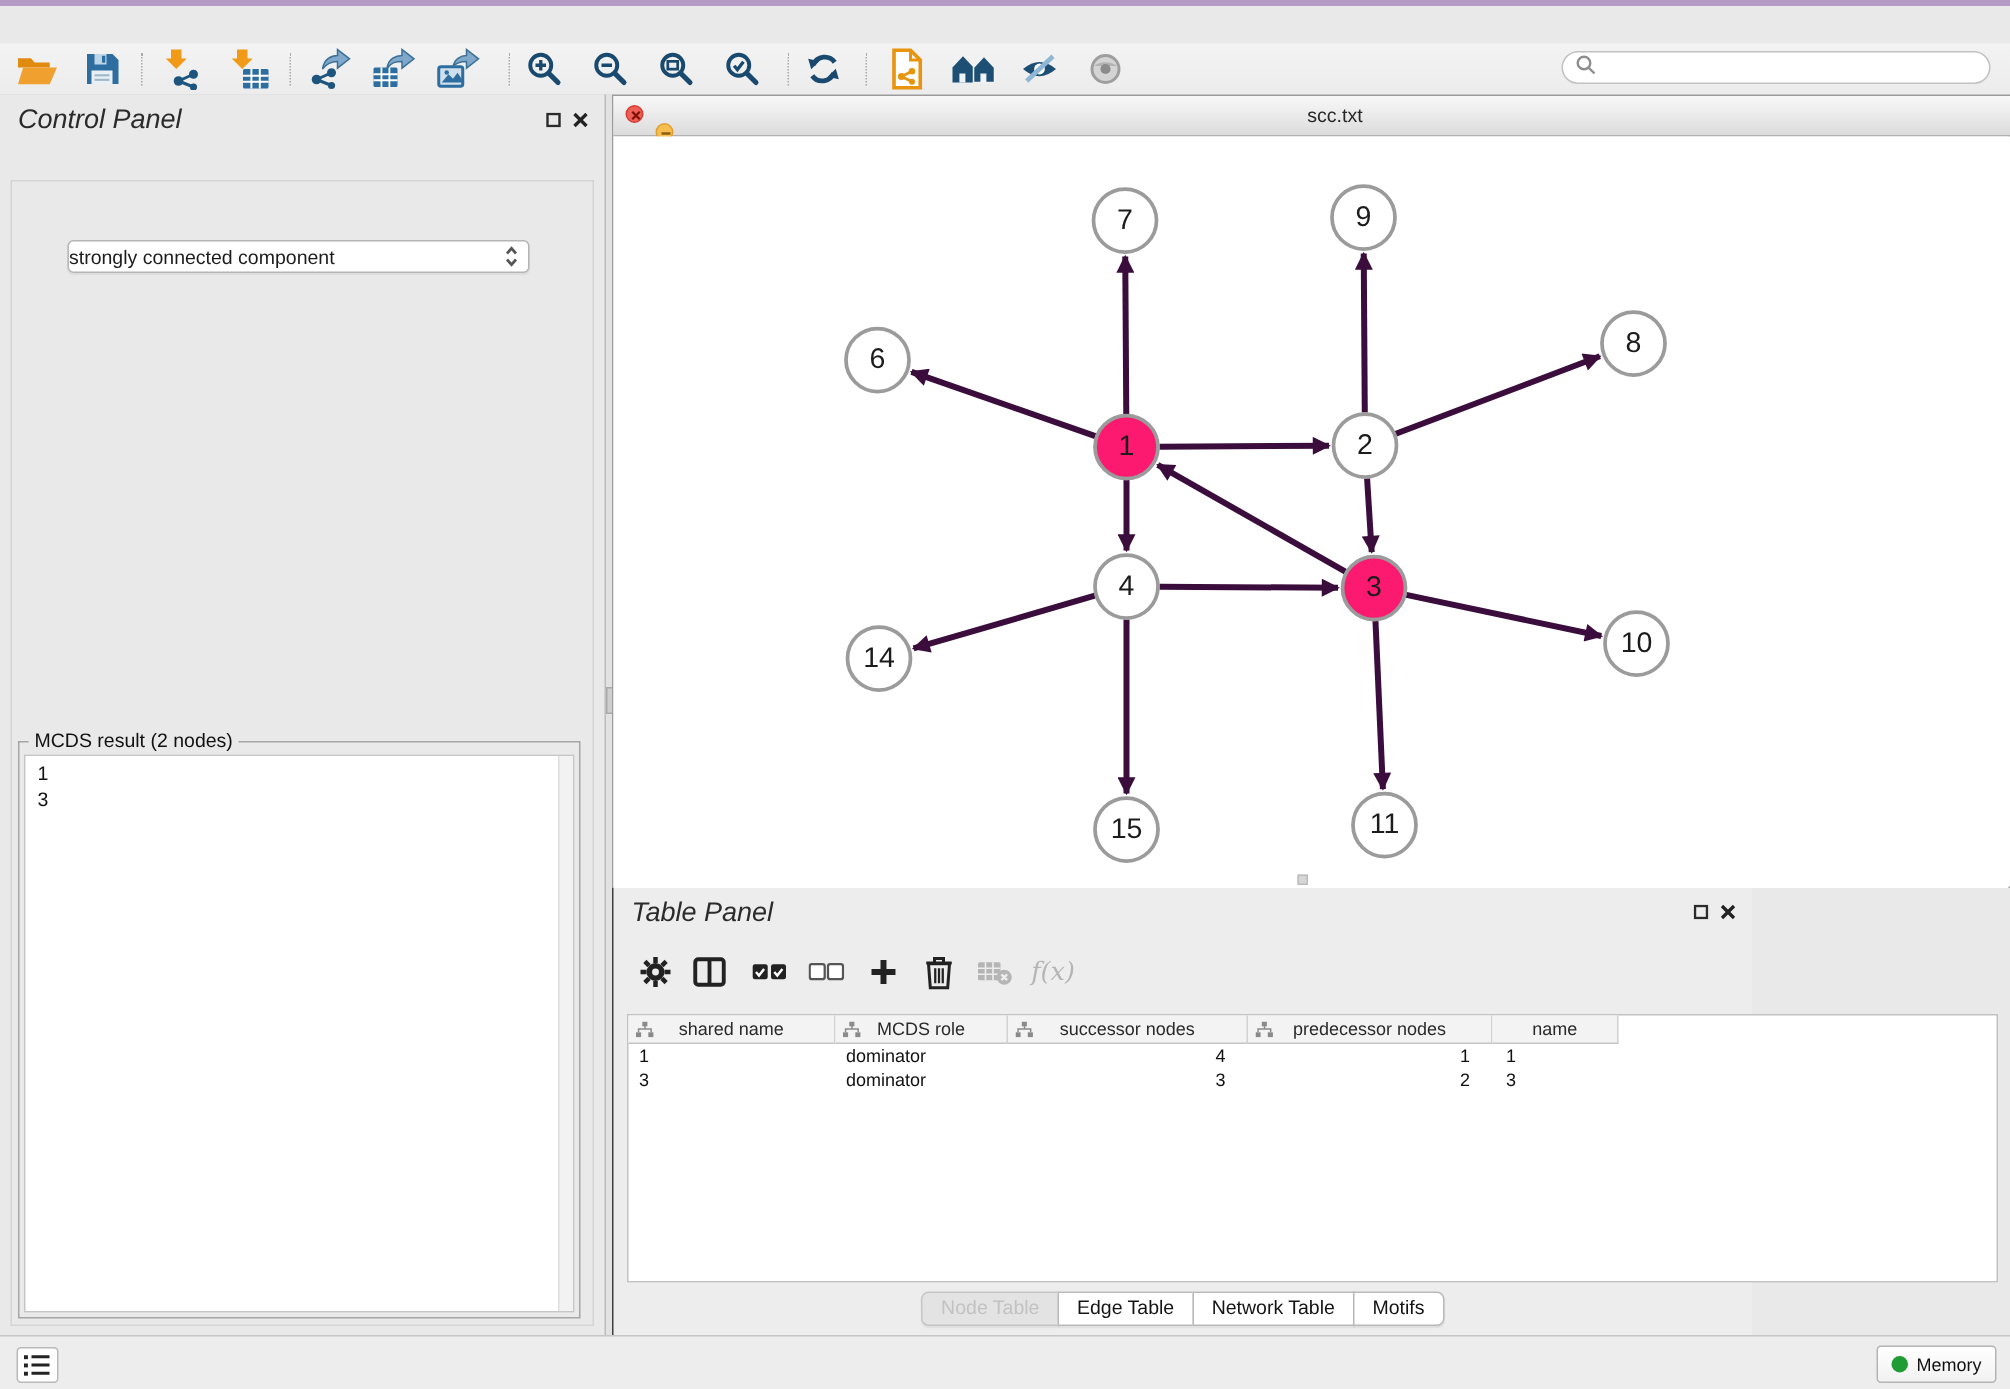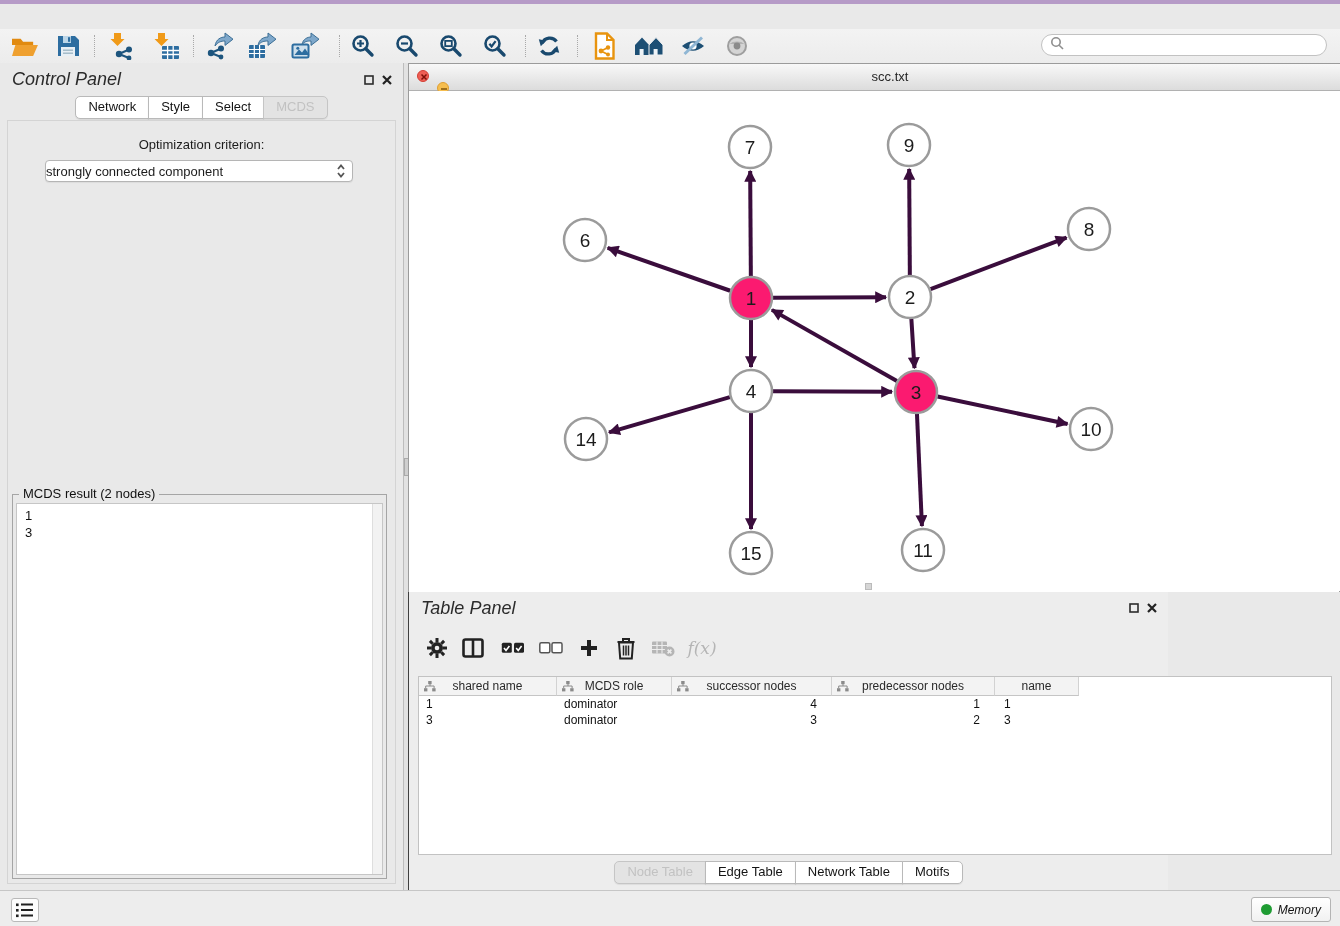--- a/index.html
+++ b/index.html
@@ -244,12 +244,6 @@
       <svg width="10" height="10" viewBox="0 0 10 10">
           <path d="M1 1 L9 9 M9 1 L1 9" stroke="#222" stroke-width="2.2"></path>
         </svg>
-    </div>
-    <div class="cp-tabs">
-      <div class="seg-tab first">Network</div>
-      <div class="seg-tab">Style</div>
-      <div class="seg-tab">Select</div>
-      <div class="seg-tab last sel">MCDS</div>
     </div>
     <div class="cp-content">
       <div class="opt-label">Optimization criterion:</div>

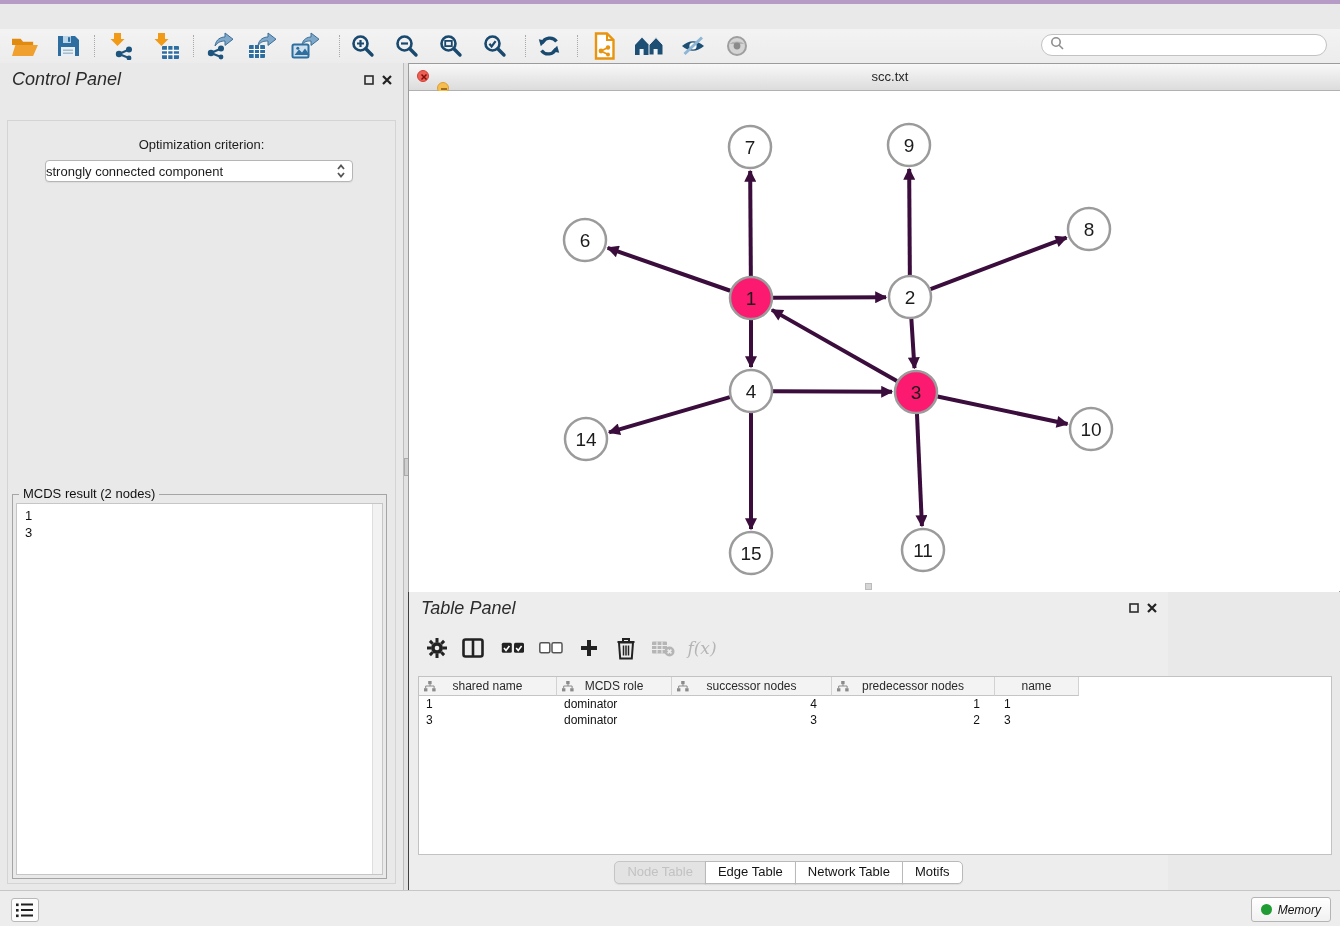--- a/index.html
+++ b/index.html
@@ -246,7 +246,6 @@
         </svg>
     </div>
     <div class="cp-content">
-      <div class="opt-label">Optimization criterion:</div>
       <div class="dropdown">
         <span>strongly connected component</span>
         <span class="stepper">

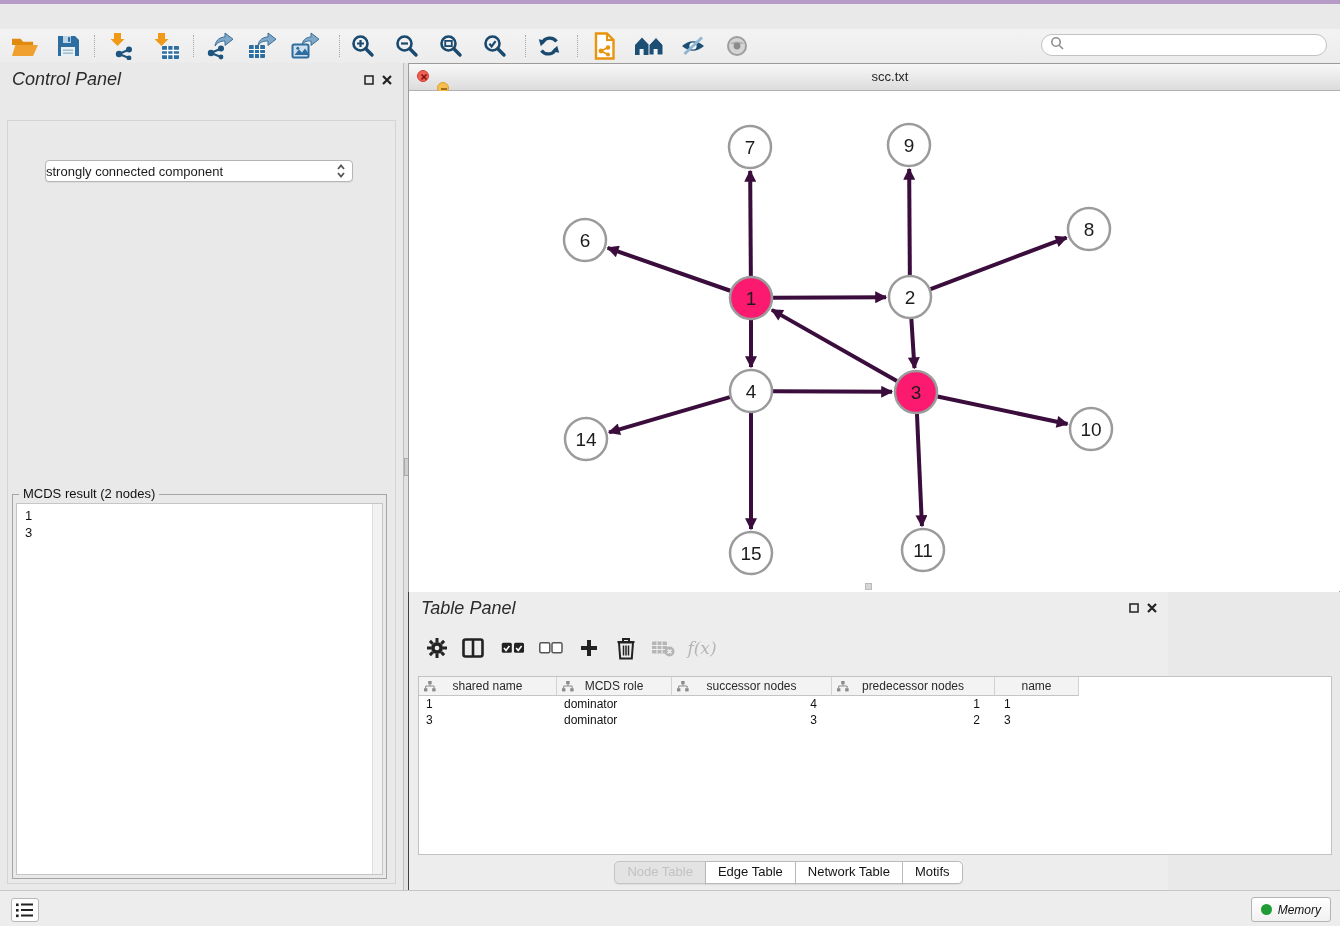--- a/index.html
+++ b/index.html
@@ -63,7 +63,7 @@
   .td.r{padding-right:15px;justify-content:flex-end;}
   .tp-tabs{position:absolute;left:0;right:0;top:269px;display:flex;justify-content:center;}
   
-  .statusbar{position:absolute;left:0;bottom:0;width:1340px;height:36px;background:#ededed;border-top:1px solid #c6c6c6;box-sizing:border-box;font-style:italic;}
+  .statusbar{position:absolute;left:0;bottom:0;width:1340px;height:36px;background:#ededed;border-top:1px solid #c6c6c6;box-sizing:border-box;}
   .list-btn{position:absolute;left:11px;top:7px;width:28px;height:24px;background:#fdfdfd;border:1px solid #b9b9b9;border-radius:3px;display:flex;align-items:center;justify-content:center;box-sizing:border-box;}
   .mem-btn{position:absolute;right:9px;top:6px;height:25px;background:linear-gradient(#ffffff,#f1f1f1);border:1px solid #b4b4b4;border-radius:3px;display:flex;align-items:center;gap:6px;padding:0 9px;font-size:12px;color:#111;box-sizing:border-box;}
   .mem-dot{width:11px;height:11px;border-radius:50%;background:#1f9c33;}

